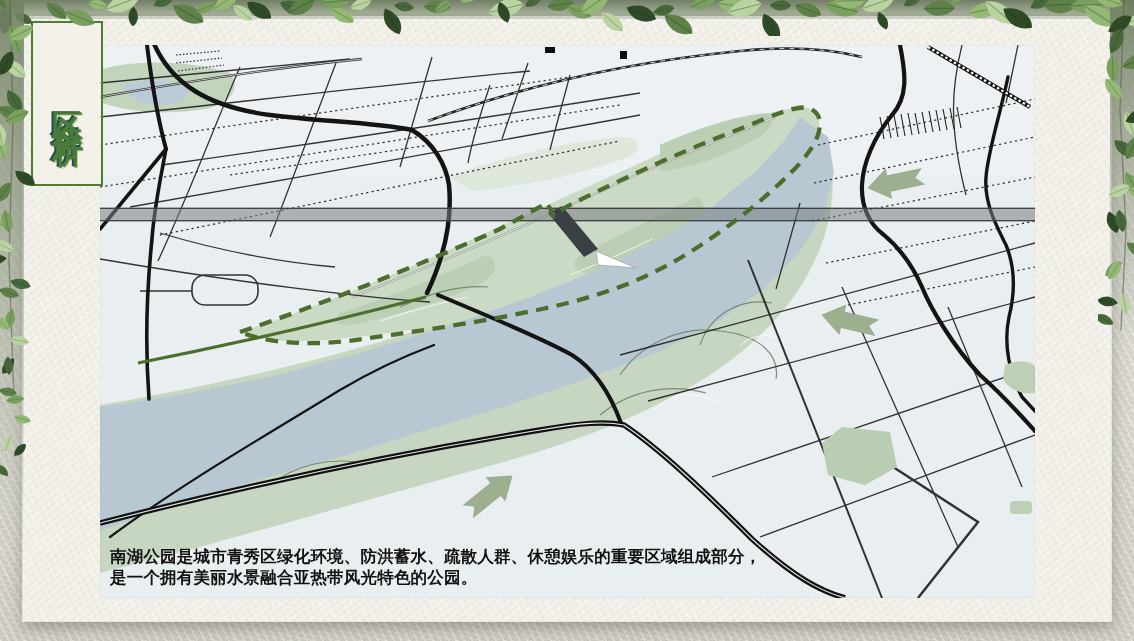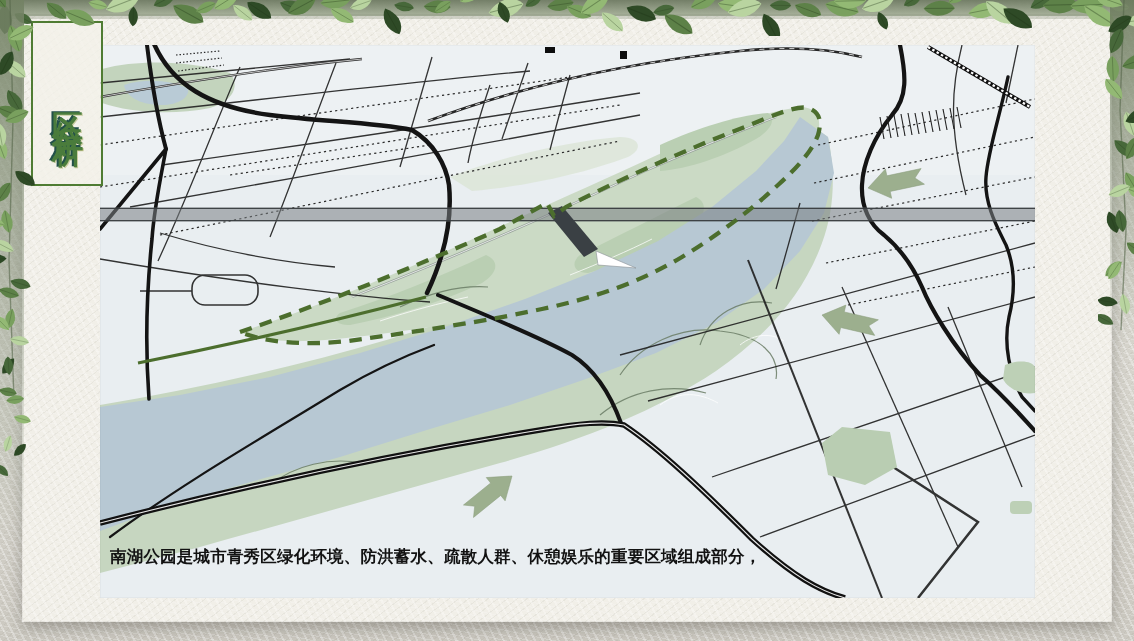--- a/index.html
+++ b/index.html
@@ -182,6 +182,7 @@
     
     <div class="caption" style="left:10px;top:501px;position:absolute;">
       <div>南湖公园是城市青秀区绿化环境、防洪蓄水、疏散人群、休憩娱乐的重要区域组成部分，</div>
+      <div>是一个拥有美丽水景融合亚热带风光特色的公园。</div>
     </div>
   </div>
 

